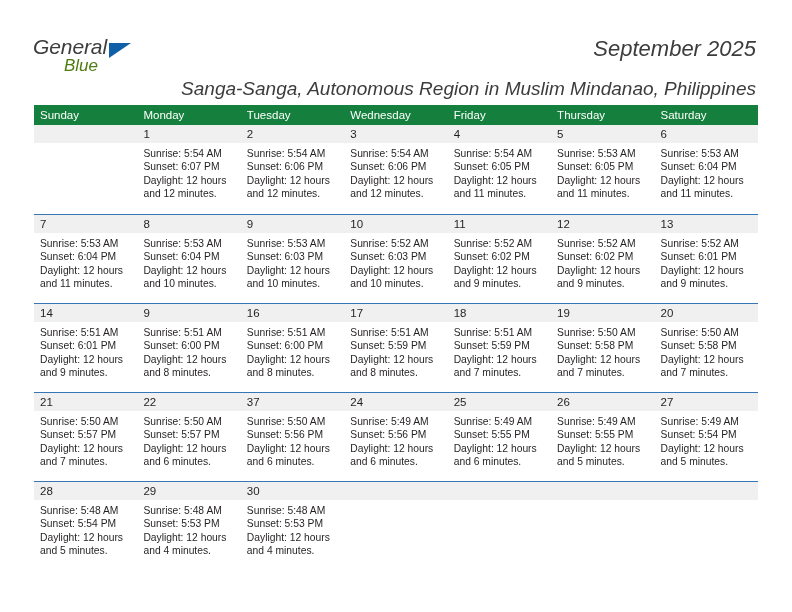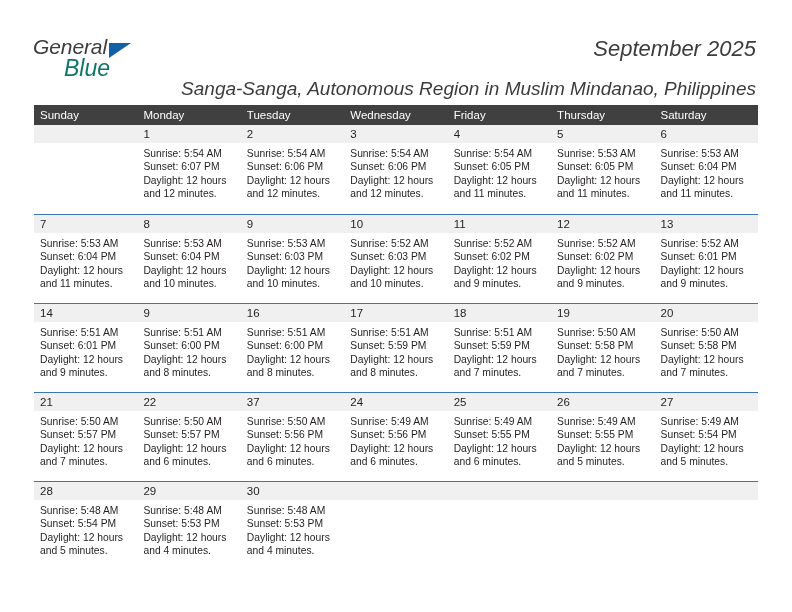--- a/index.html
+++ b/index.html
@@ -62,8 +62,8 @@
     position: absolute;
     left: 31px;
     top: 21px;
-    font-size: 23px;
-    color: #0f766e;
+    font-size: 17px;
+    color: #4d7c0f;
     font-family: "Liberation Sans", sans-serif;
   }
 

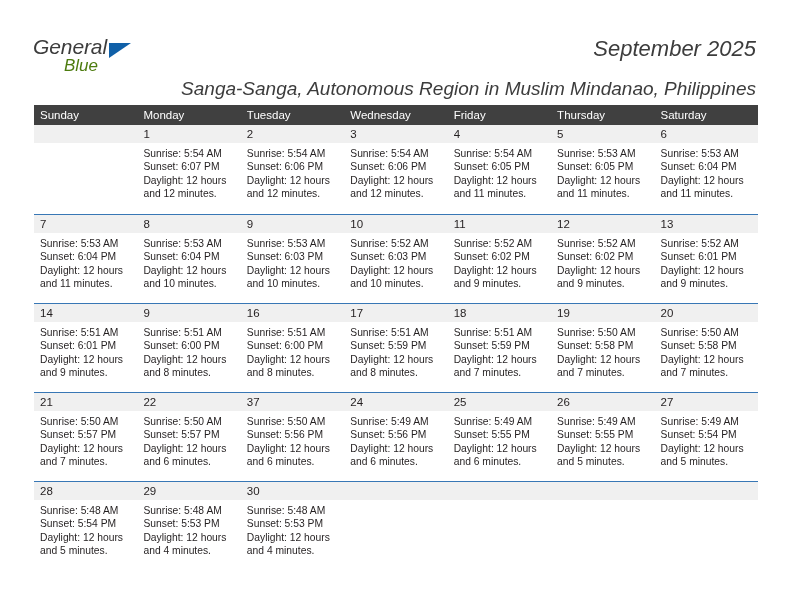--- a/index.html
+++ b/index.html
@@ -96,7 +96,7 @@
 
   .weekdays {
     display: flex;
-    background: #404040;
+    background: #15803d;
     height: 20px;
   }
   .weekday {

